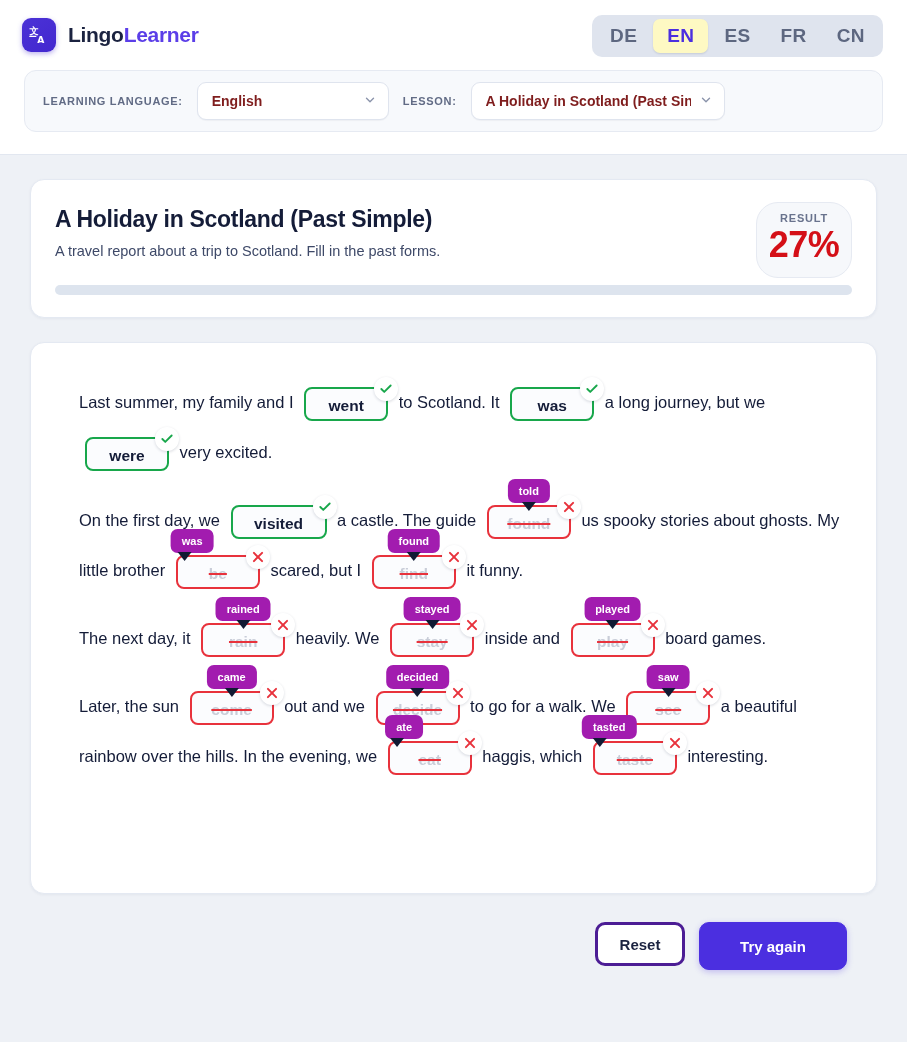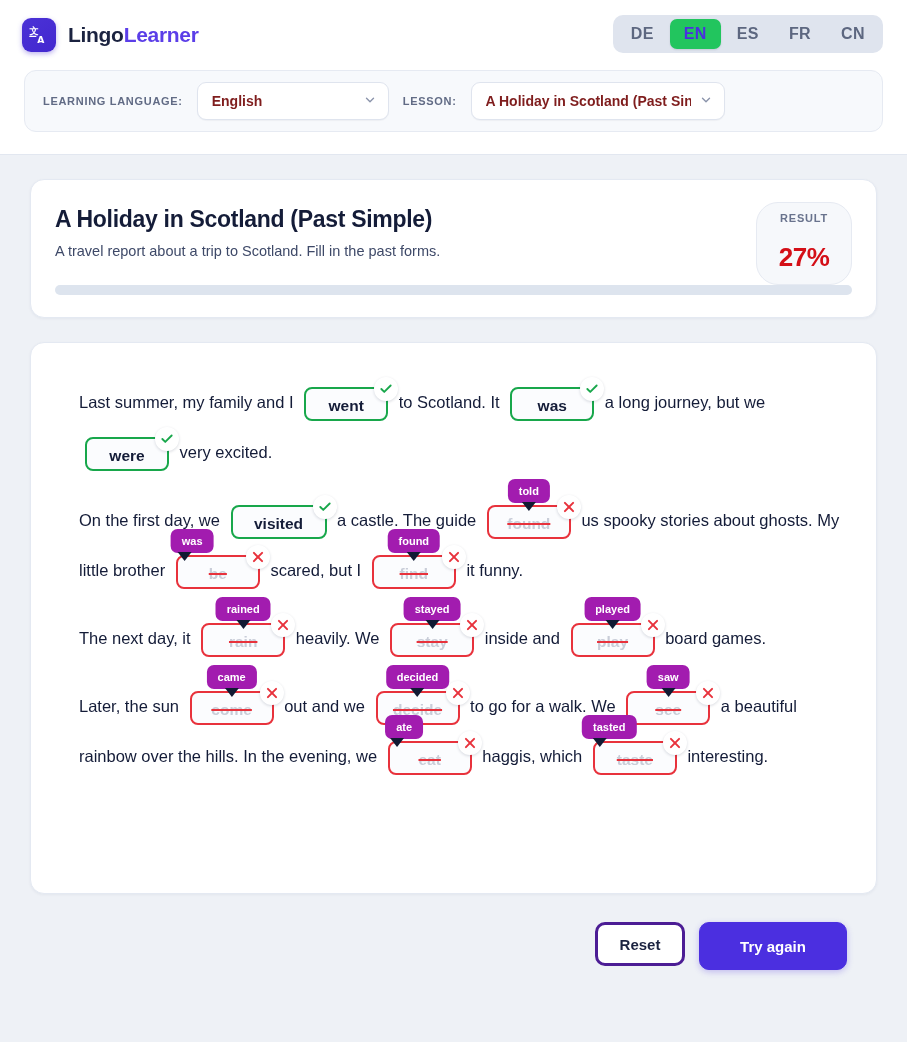--- a/index.html
+++ b/index.html
@@ -42,7 +42,7 @@
     display:flex; gap:2px;
   }
   .lang-tab {
-    font-size:16px; font-weight:bold; letter-spacing:.4px;
+    font-size:19px; font-weight:bold; letter-spacing:.4px;
     color:#5d6780;
     padding:6px 14px;
     border-radius:7px;

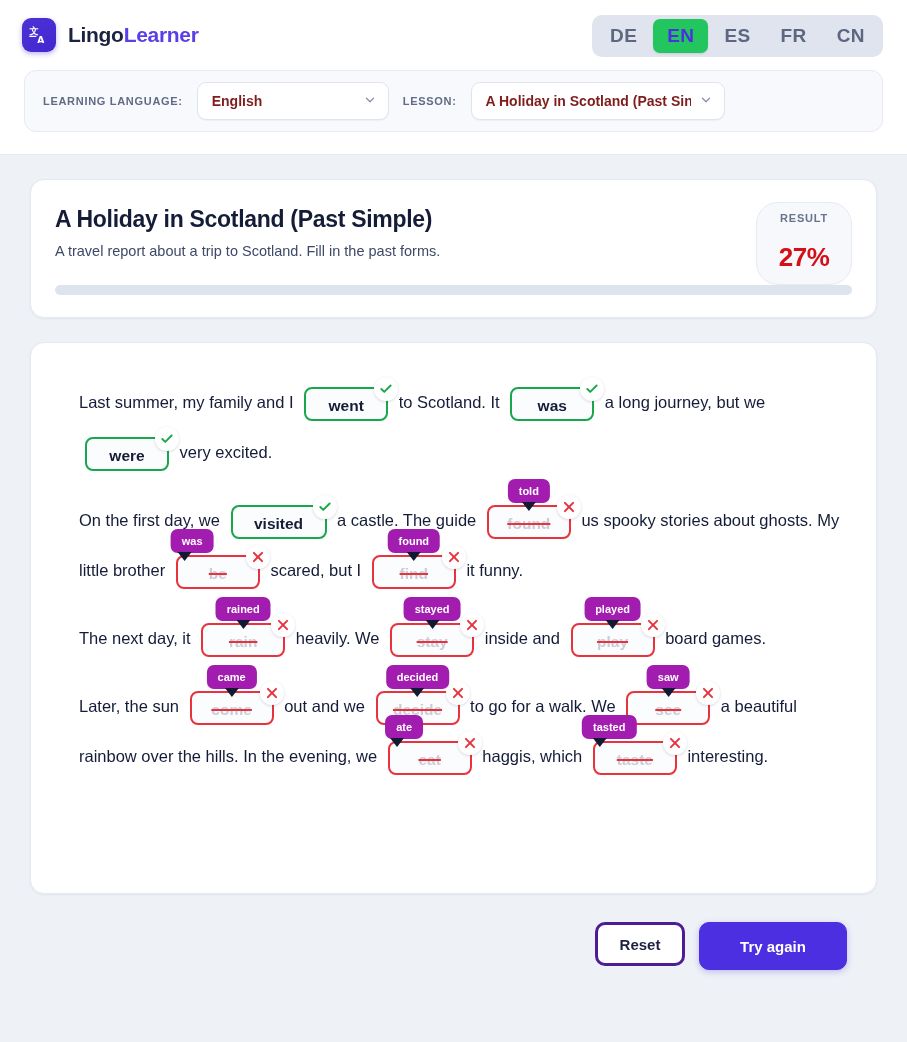--- a/index.html
+++ b/index.html
@@ -50,7 +50,7 @@
     user-select:none;
   }
   .lang-tab.active {
-    background:#22c55e; color:#4b2fe0;
+    background:#fef9c3; color:#4b2fe0;
     box-shadow:0 1px 2px rgba(20,30,60,.12);
   }
 

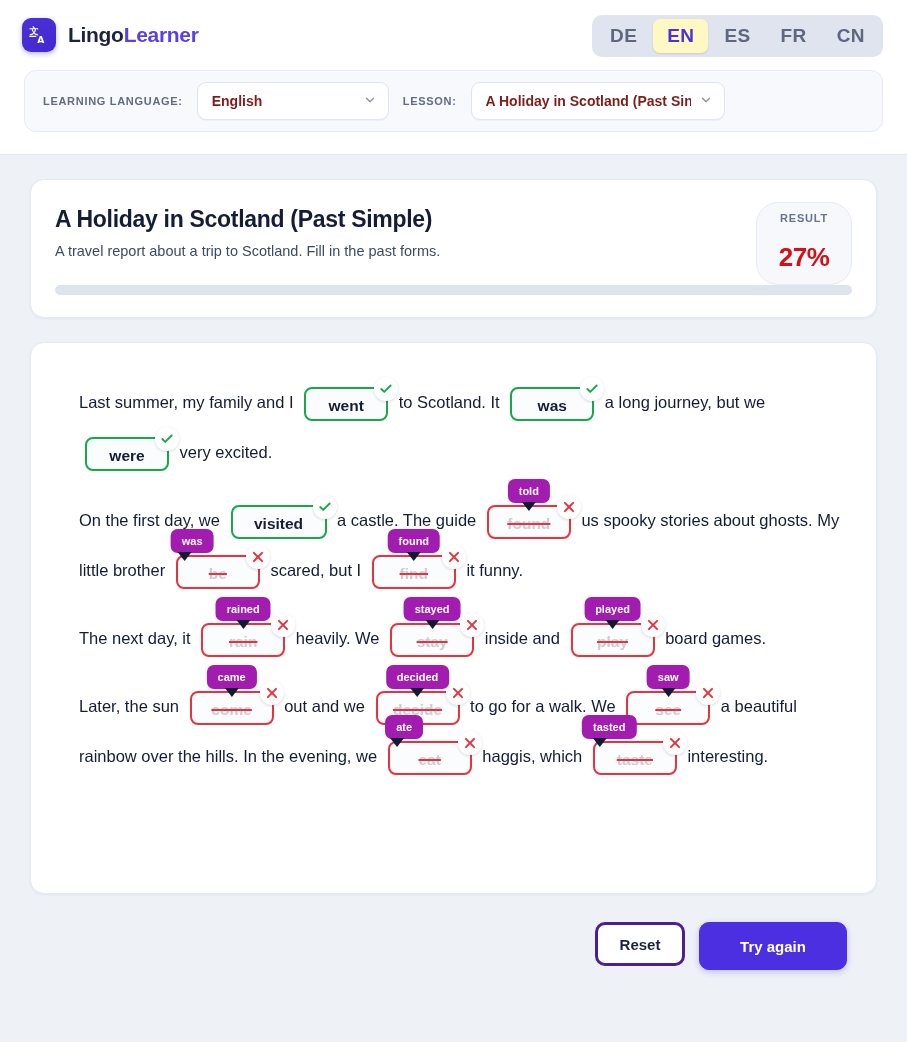--- a/index.html
+++ b/index.html
@@ -118,7 +118,7 @@
   .result-label { font-size:11px; font-weight:bold; letter-spacing:.8px; color:#6b7governs; }
   .result-label { color:#6b7governs; }
   .result-label { color:#69738d; }
-  .result-value { font-size:26px; font-weight:bold; color:#d40f17; margin-top:18px; letter-spacing:-.5px; }
+  .result-value { font-size:36px; font-weight:bold; color:#d40f17; margin-top:0; letter-spacing:-.5px; }
   .progress-track {
     margin-top:26px;
     height:10px; border-radius:6px;

